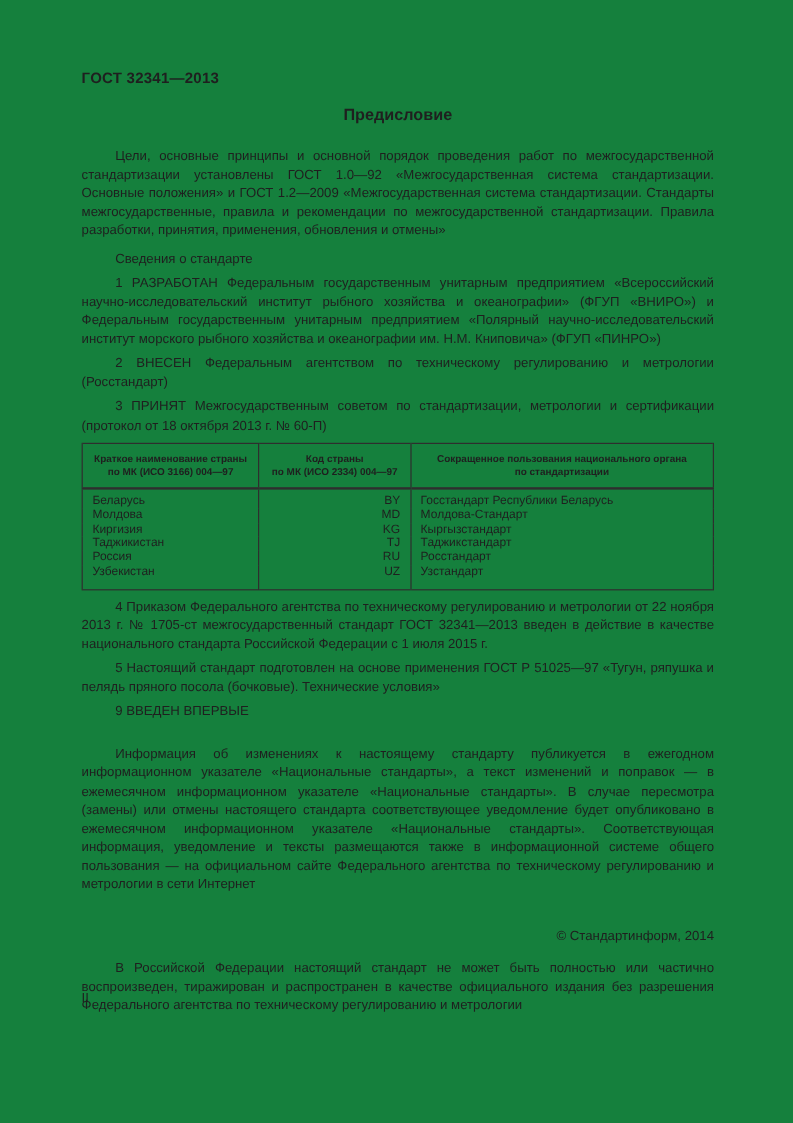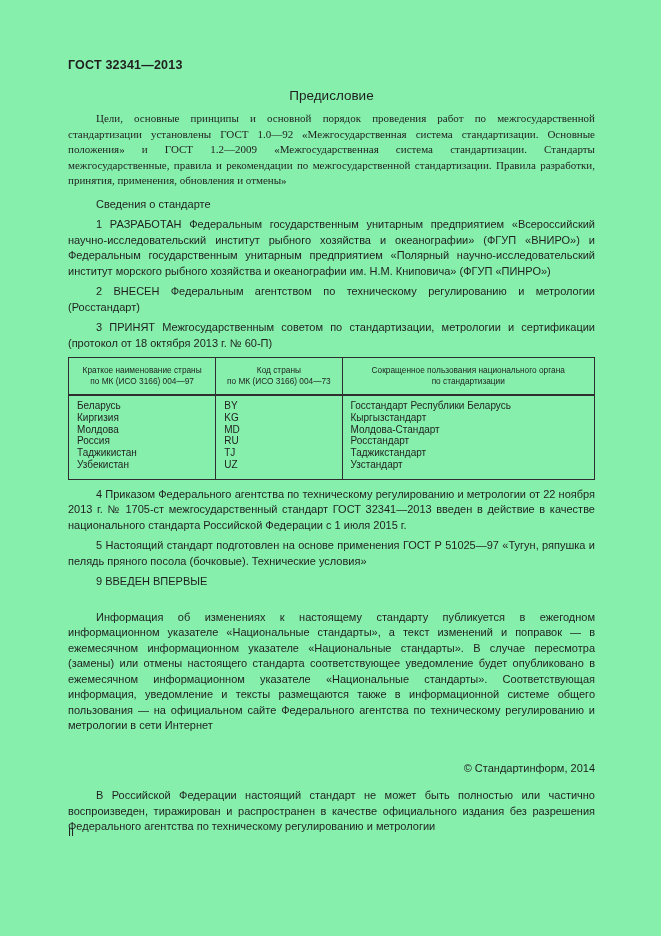--- a/index.html
+++ b/index.html
@@ -7,7 +7,7 @@
     position: relative;
     width: 661px;
     height: 936px;
-    background: #86efac;
+    background: #15803d;
     box-sizing: border-box;
     padding: 58px 66px 0 68px;
     font-family: "Liberation Sans", sans-serif;

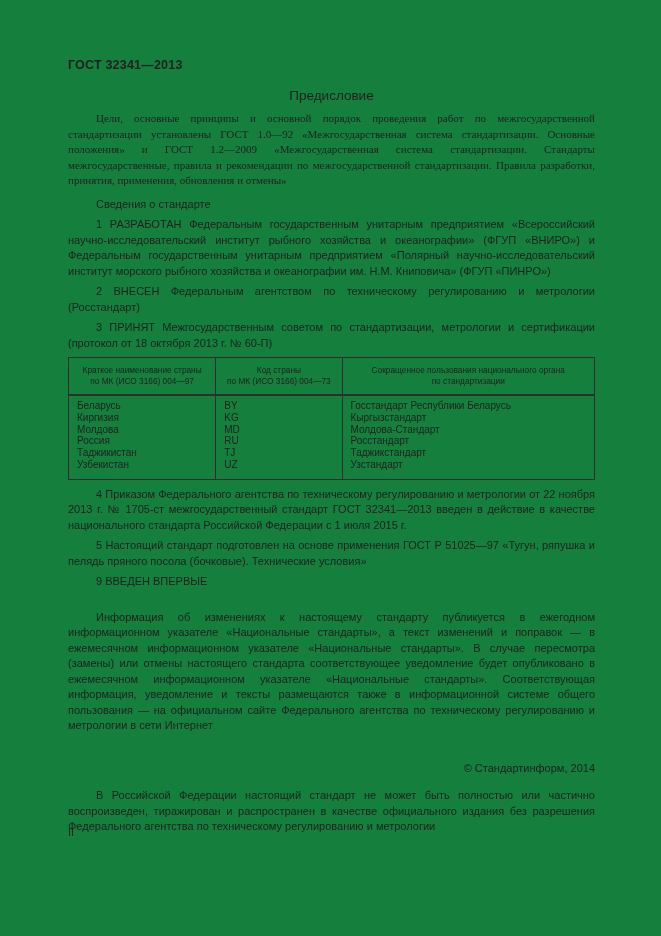--- a/index.html
+++ b/index.html
@@ -23,7 +23,7 @@
     margin-top: 16px;
     text-align: center;
     font-size: 13.5px;
-    font-weight: normal;
+    font-weight: bold;
   }
   .para {
     margin: 5px 0 0 0;

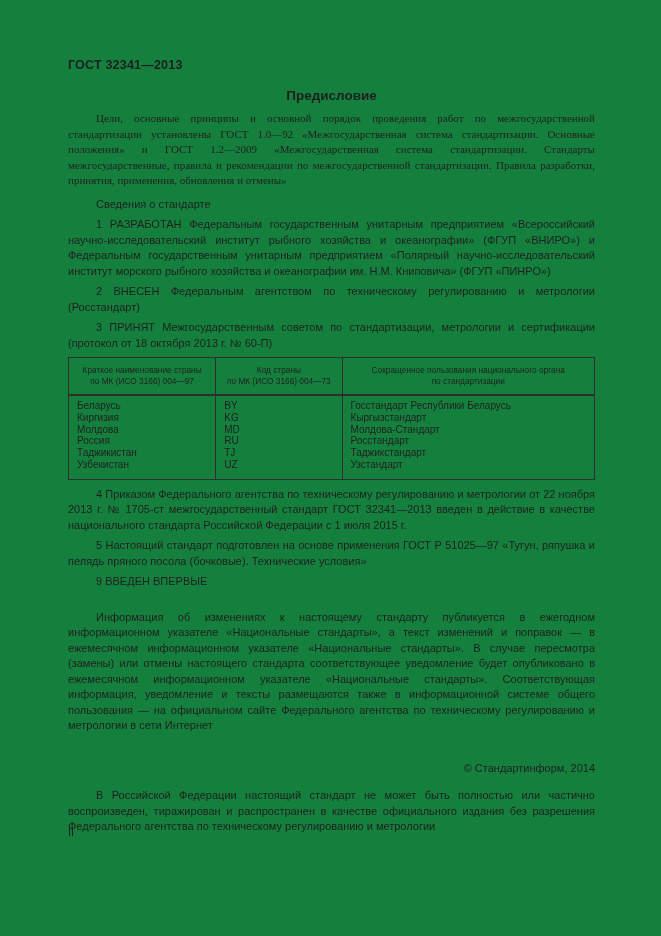--- a/index.html
+++ b/index.html
@@ -32,7 +32,7 @@
     text-align: justify;
     text-indent: 28px;
   }
-  .intro { margin-top: 8px; font-family: Liberation Serif, serif; }
+  .intro { margin-top: 20px; }
   .info-heading {
     margin-top: 8px;
     font-size: 11px;

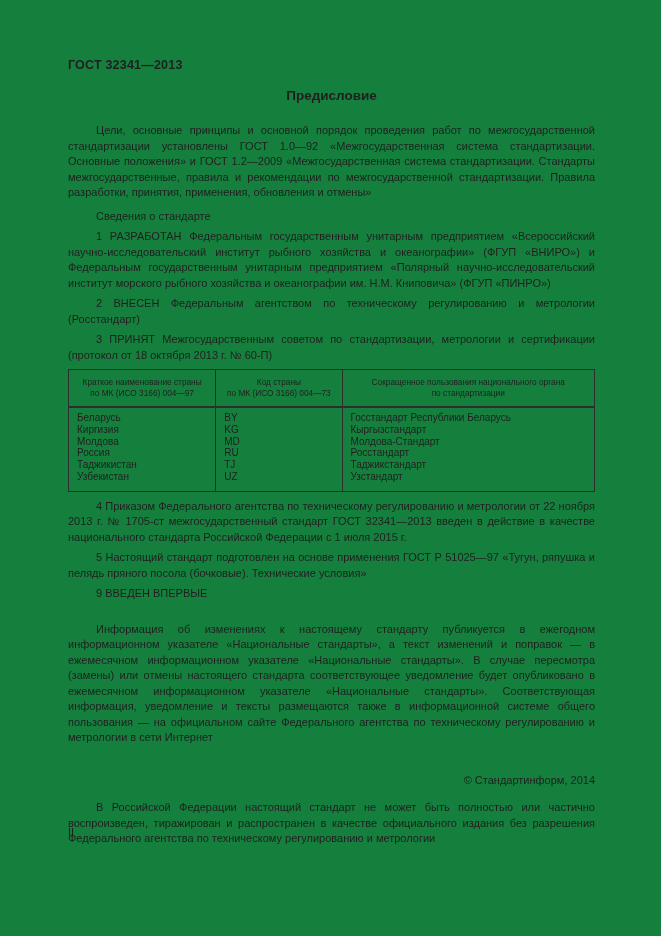--- a/index.html
+++ b/index.html
@@ -48,7 +48,7 @@
   }
   .vote-table th {
     font-size: 8.3px;
-    font-weight: normal;
+    font-weight: bold;
     line-height: 11px;
     vertical-align: middle;
     padding: 7px 4px;

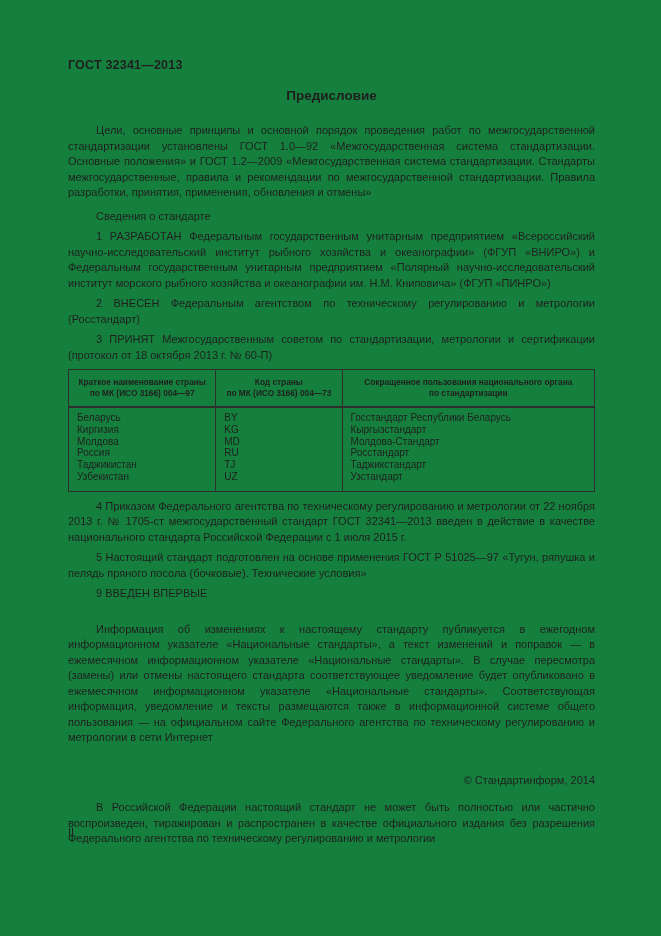--- a/index.html
+++ b/index.html
@@ -116,7 +116,7 @@
         <th>Краткое наименование страны
 по МК (ИСО 3166) 004—97</th>
         <th>Код страны
-по МК (ИСО 3166) 004—73</th>
+по МК (ИСО 2334) 004—97</th>
         <th>Сокращенное пользования национального органа
 по стандартизации</th>
       </tr>

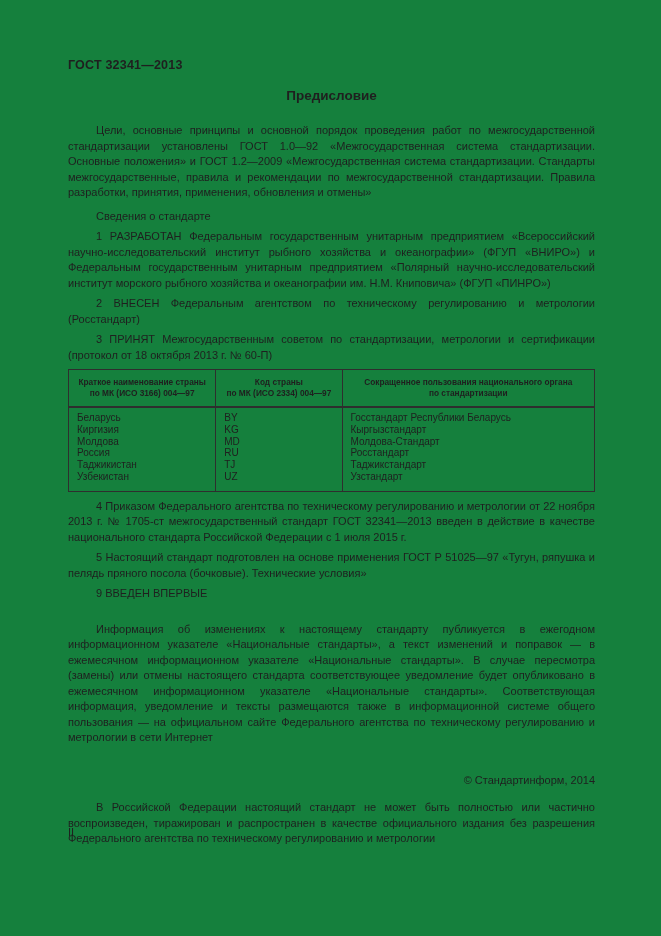--- a/index.html
+++ b/index.html
@@ -66,7 +66,7 @@
     vertical-align: top;
     margin-left: 48px;
   }
-  .vote-table td.code-col { text-align: left; }
+  .vote-table td.code-col { text-align: right; }
   .vote-table tbody tr:first-child td { padding-top: 4px; }
   .vote-table tbody tr:last-child td { padding-bottom: 8px; }
   .note-italic {

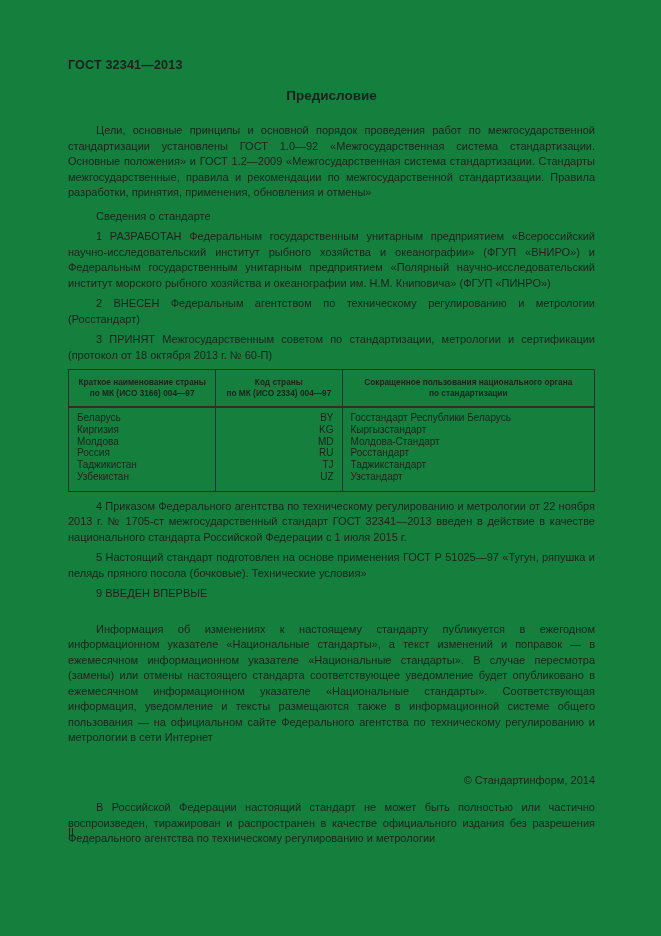--- a/index.html
+++ b/index.html
@@ -128,14 +128,14 @@
         <td>Госстандарт Республики Беларусь</td>
       </tr>
       <tr>
+        <td>Молдова</td>
+        <td class="code-col">MD</td>
+        <td>Молдова-Стандарт</td>
+      </tr>
+      <tr>
         <td>Киргизия</td>
         <td class="code-col">KG</td>
         <td>Кыргызстандарт</td>
-      </tr>
-      <tr>
-        <td>Молдова</td>
-        <td class="code-col">MD</td>
-        <td>Молдова-Стандарт</td>
       </tr>
       <tr>
         <td>Россия</td>

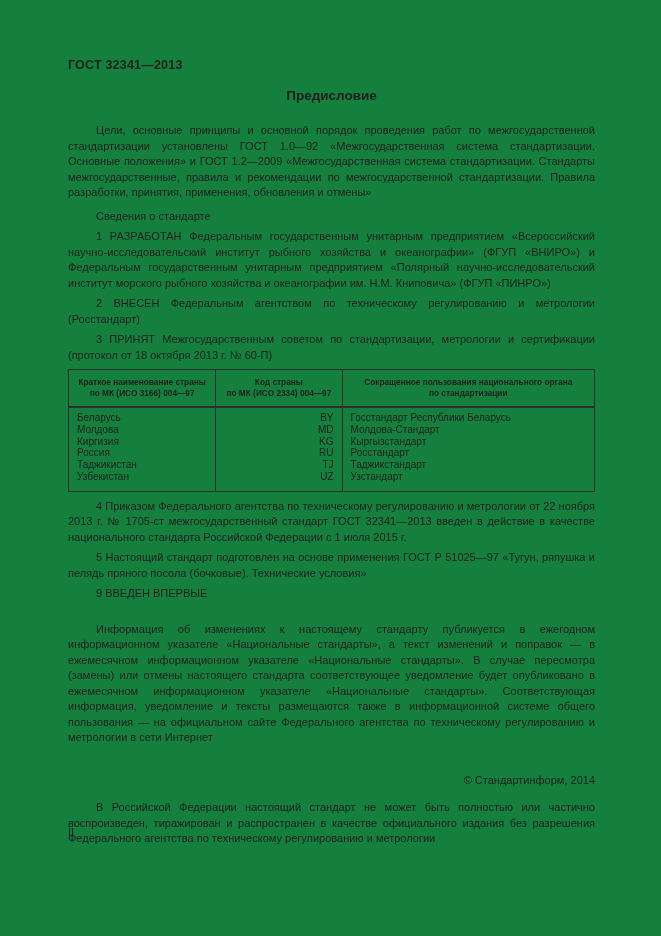--- a/index.html
+++ b/index.html
@@ -138,14 +138,14 @@
         <td>Кыргызстандарт</td>
       </tr>
       <tr>
+        <td>Таджикистан</td>
+        <td class="code-col">TJ</td>
+        <td>Таджикстандарт</td>
+      </tr>
+      <tr>
         <td>Россия</td>
         <td class="code-col">RU</td>
         <td>Росстандарт</td>
-      </tr>
-      <tr>
-        <td>Таджикистан</td>
-        <td class="code-col">TJ</td>
-        <td>Таджикстандарт</td>
       </tr>
       <tr>
         <td>Узбекистан</td>

